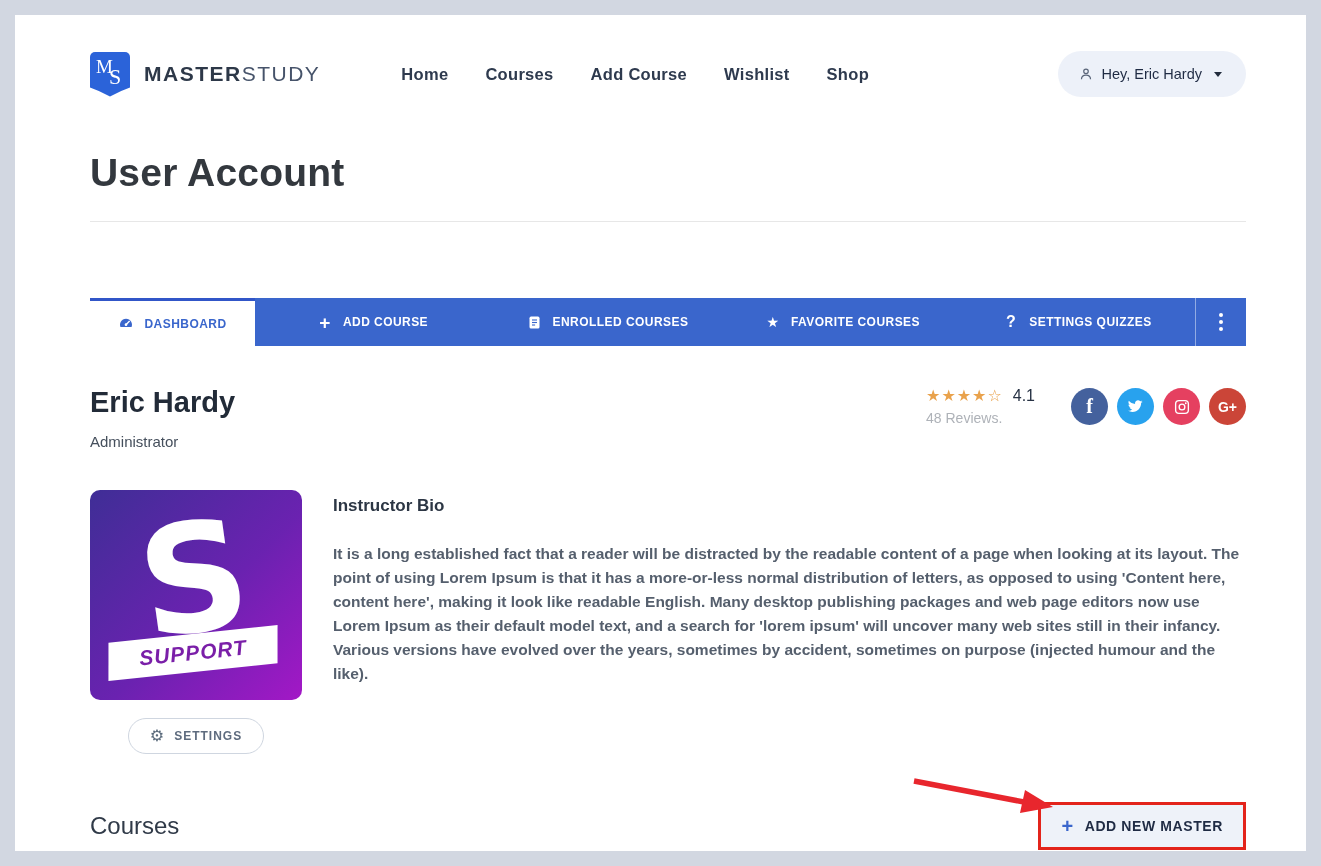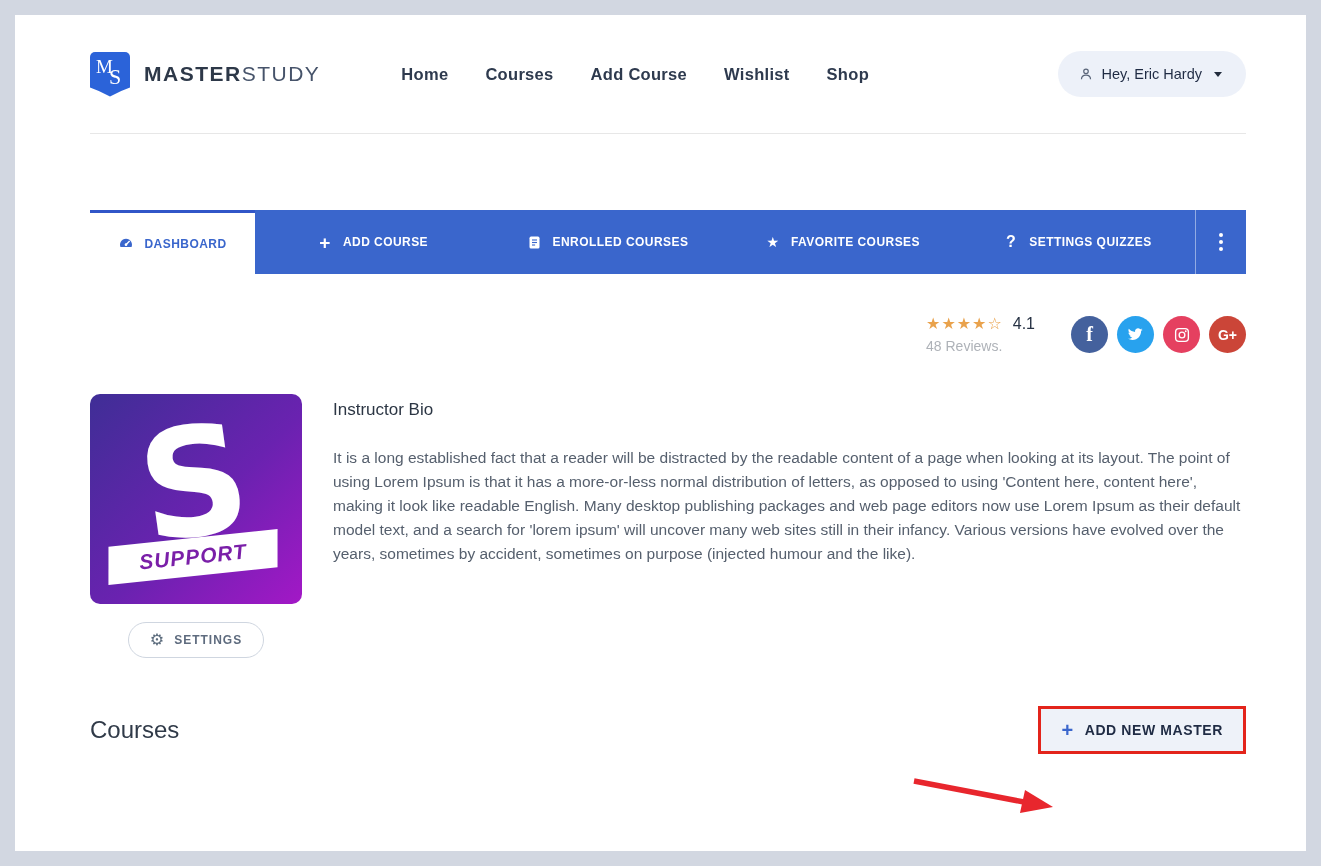--- a/index.html
+++ b/index.html
@@ -225,6 +225,7 @@
     </div>
   </div>
 
+  <h1 class="page-title inset">User Account</h1>
   <div class="title-divider"></div>
 
   <div class="tabs">

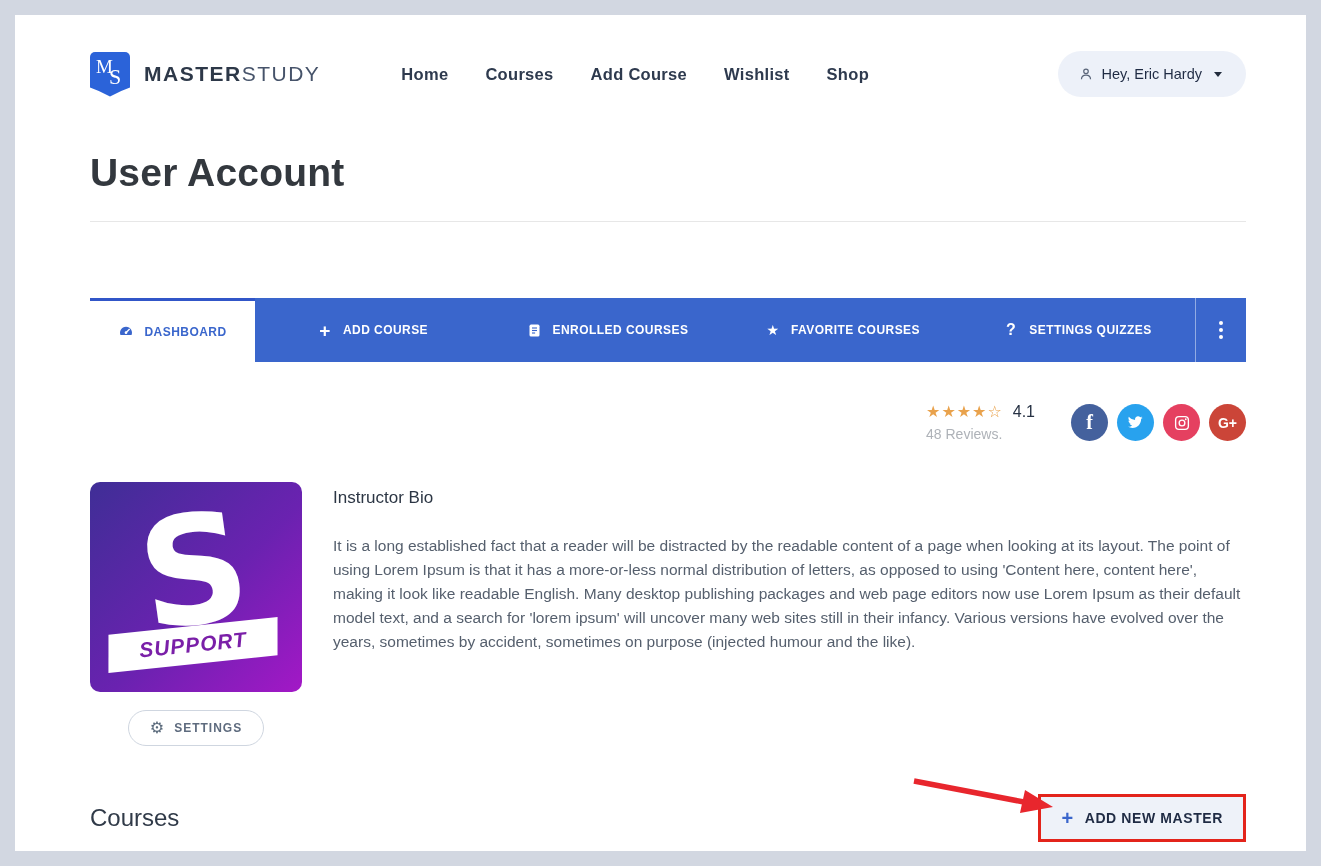--- a/index.html
+++ b/index.html
@@ -77,7 +77,7 @@
   .tabs {
     margin:76px 60px 0 75px;
     display:flex;
-    height:64px;
+    height:48px;
     background:#3a66cc;
   }
   .tab {

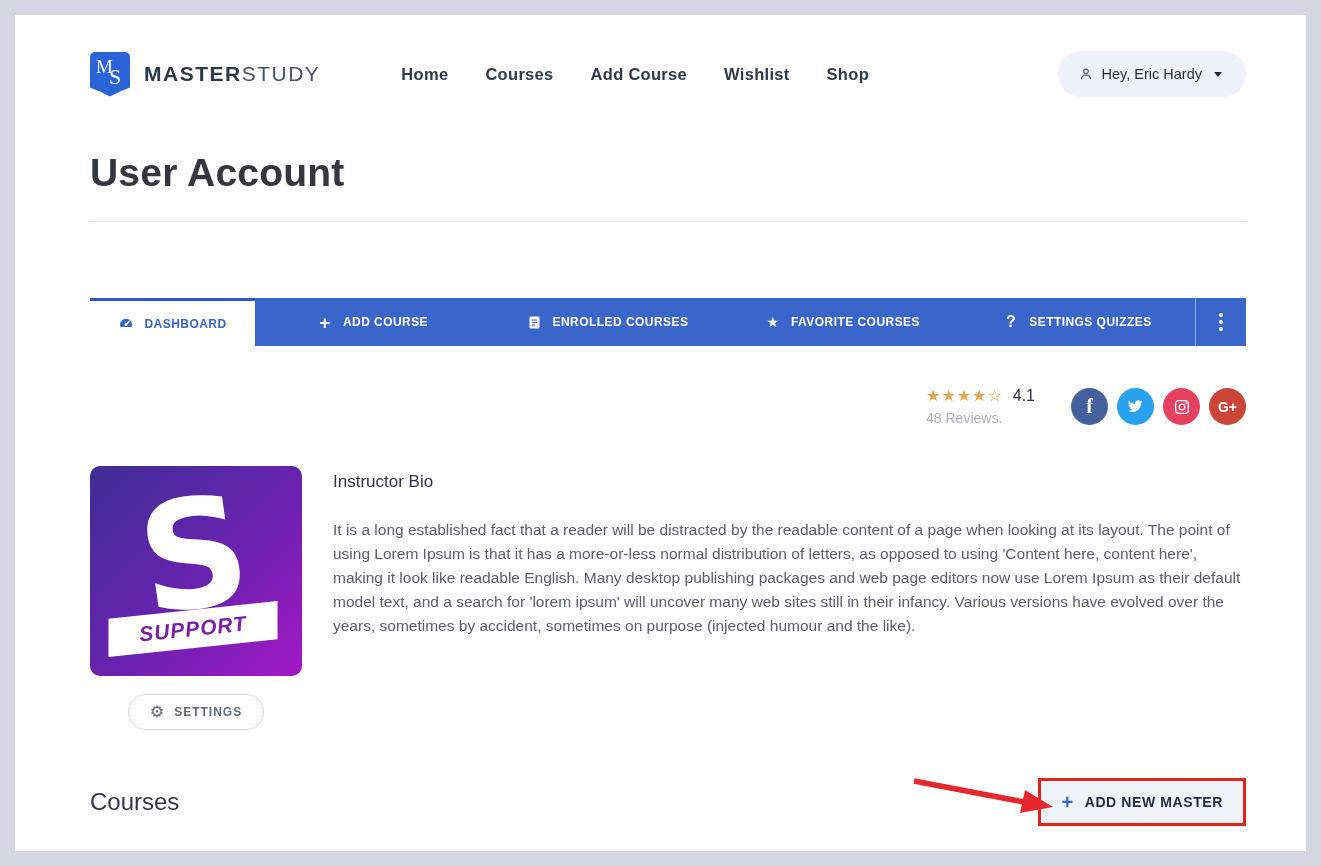--- a/index.html
+++ b/index.html
@@ -271,6 +271,10 @@
   </div>
 
   <div class="profile-row inset">
+    <div>
+      <div class="profile-name">Eric Hardy</div>
+      <div class="profile-role">Administrator</div>
+    </div>
     <div class="rating-social">
       <div class="rating">
         <div class="rating-top">

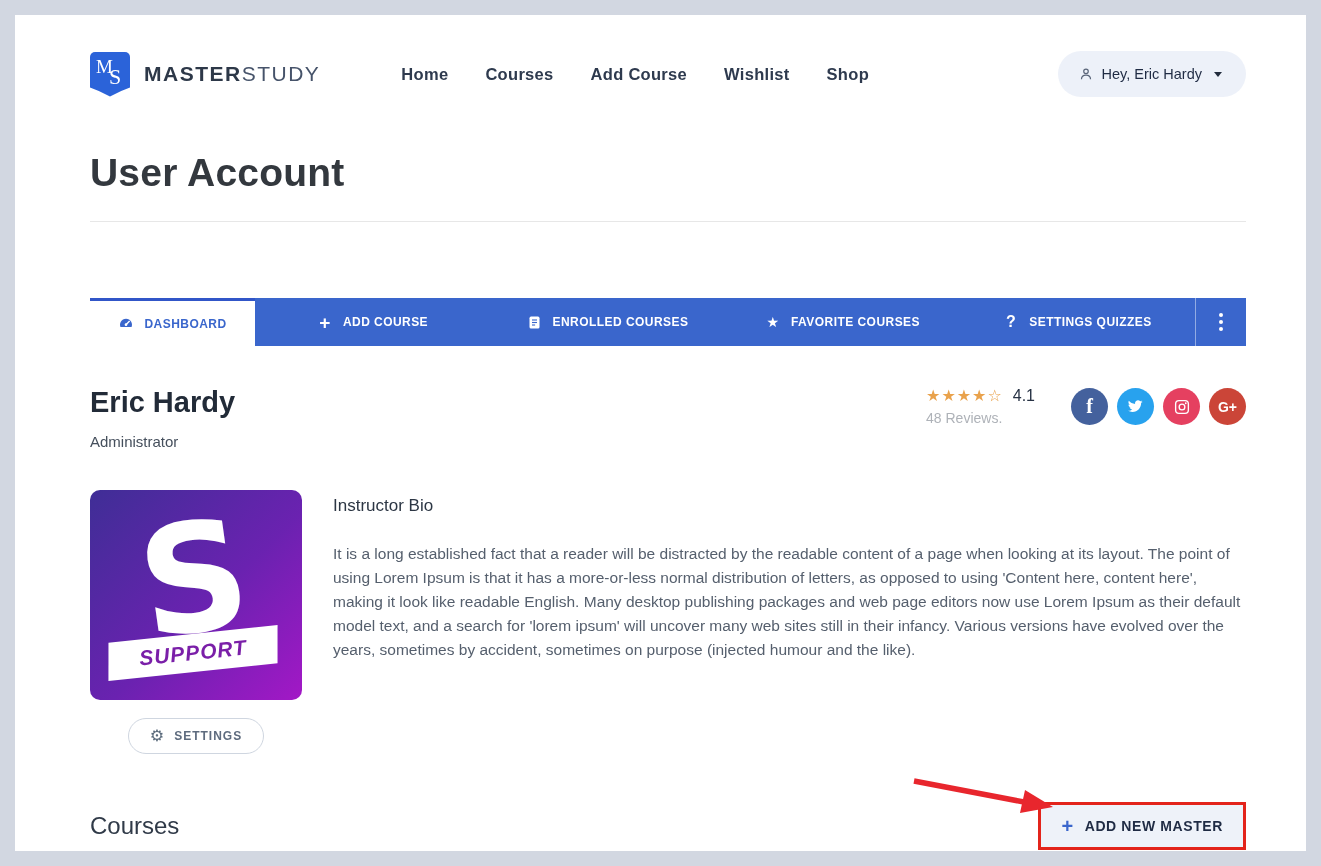--- a/index.html
+++ b/index.html
@@ -169,7 +169,7 @@
   }
   .gear { font-family:"DejaVu Sans", sans-serif; font-size:16px; color:#5b6b7c; line-height:1; }
 
-  .bio-right { margin-left:31px; flex:1; padding-right:2px; }
+  .bio-right { margin-left:31px; flex:1; padding-right:2px;font-weight:bold; }
   .bio-heading { font-size:17px; color:#2c3644; margin-top:6px; }
   .bio-text {
     margin-top:26px;

